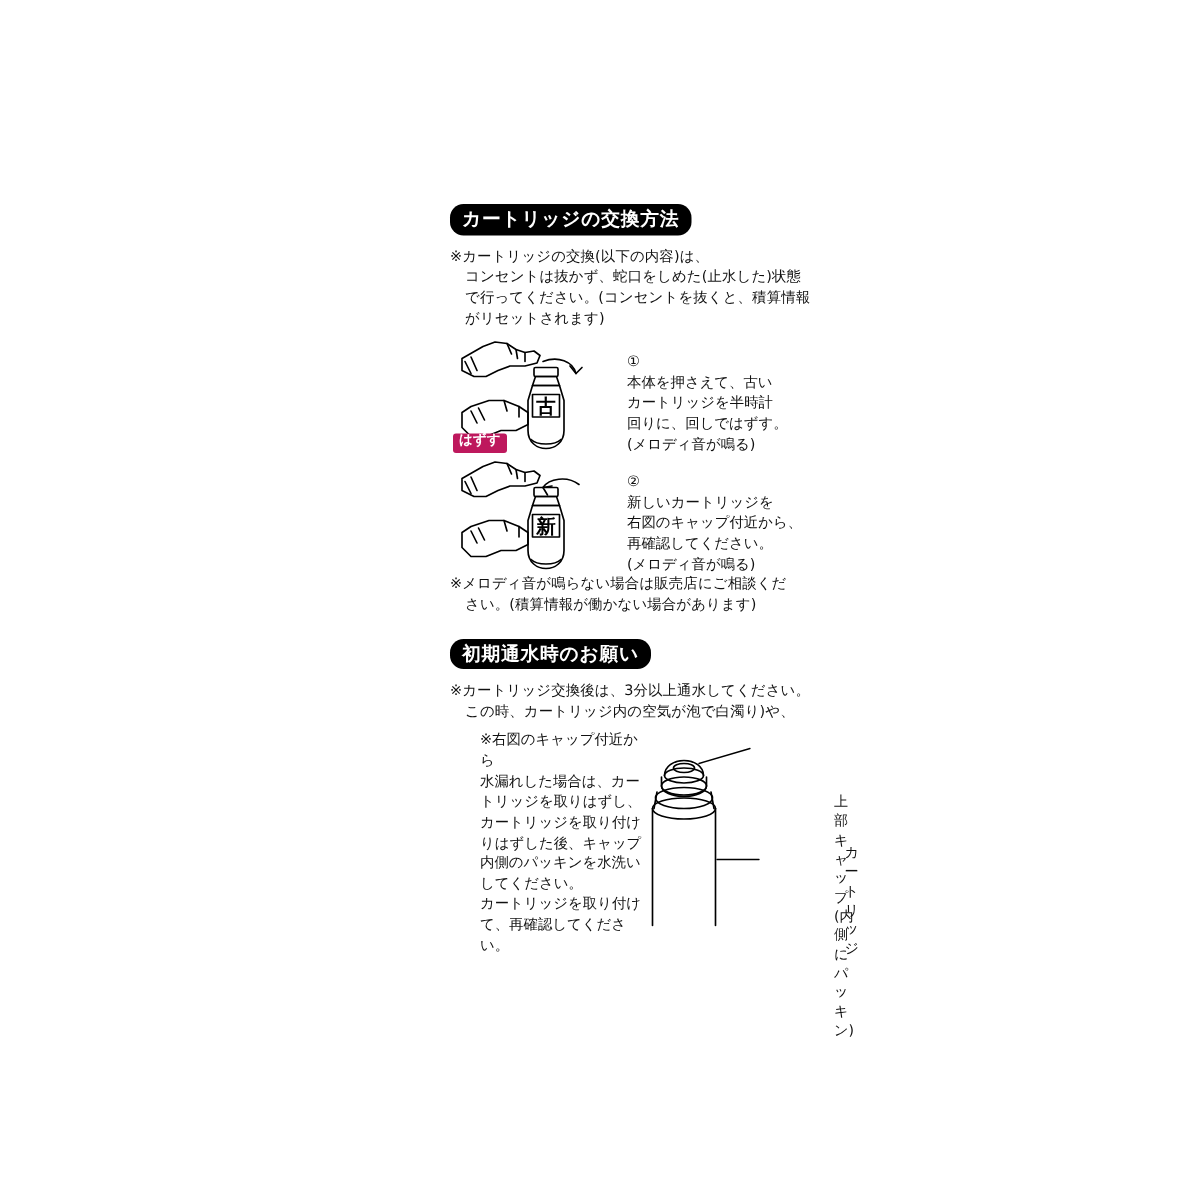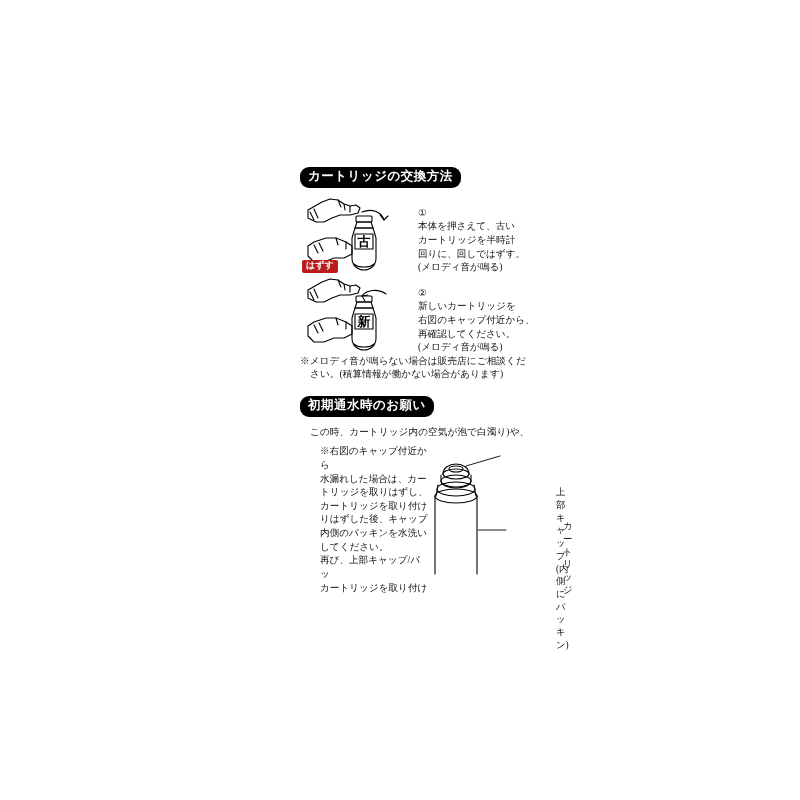--- a/index.html
+++ b/index.html
@@ -20,9 +20,8 @@
   .content {
     position: absolute;
     left: 300px;
-    top: 166px;
+    top: 135px;
     width: 260px;
-    font-family: Liberation Serif, serif;
   }
   .section-header {
     display: inline-block;

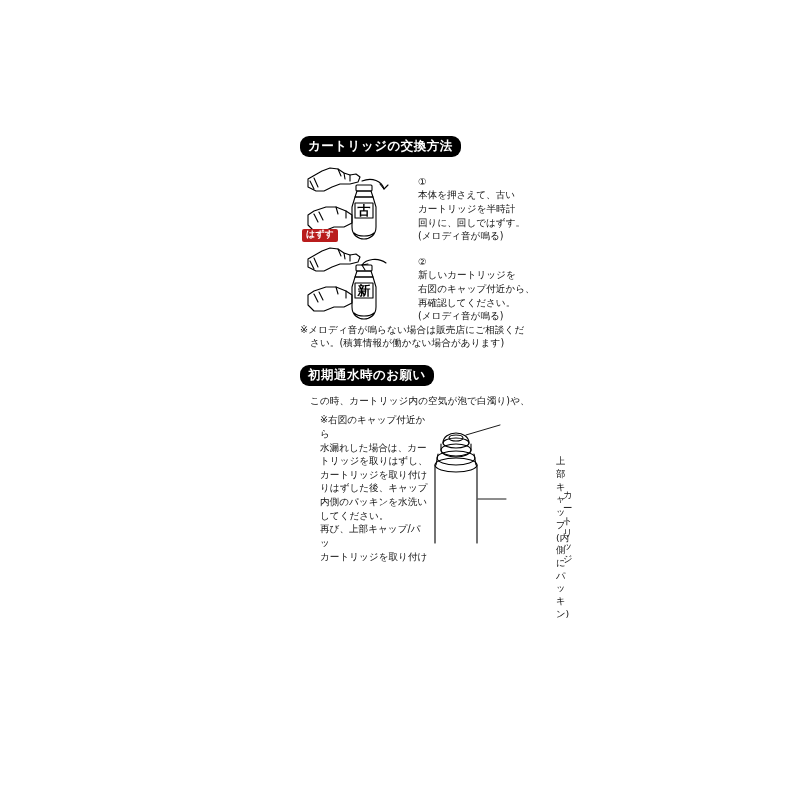--- a/index.html
+++ b/index.html
@@ -122,6 +122,12 @@
       <span class="section-header">カートリッジの交換方法</span>
     </div>
 
+    <p class="note">
+      <span>※カートリッジの交換(以下の内容)は、</span>
+      <span class="indent">コンセントは抜かず、蛇口をしめた(止水した)状態</span>
+      <span class="indent">で行ってください。(コンセントを抜くと、積算情報</span>
+      <span class="indent">がリセットされます)</span>
+    </p>
 
     <div class="step">
       <div class="step-figure">

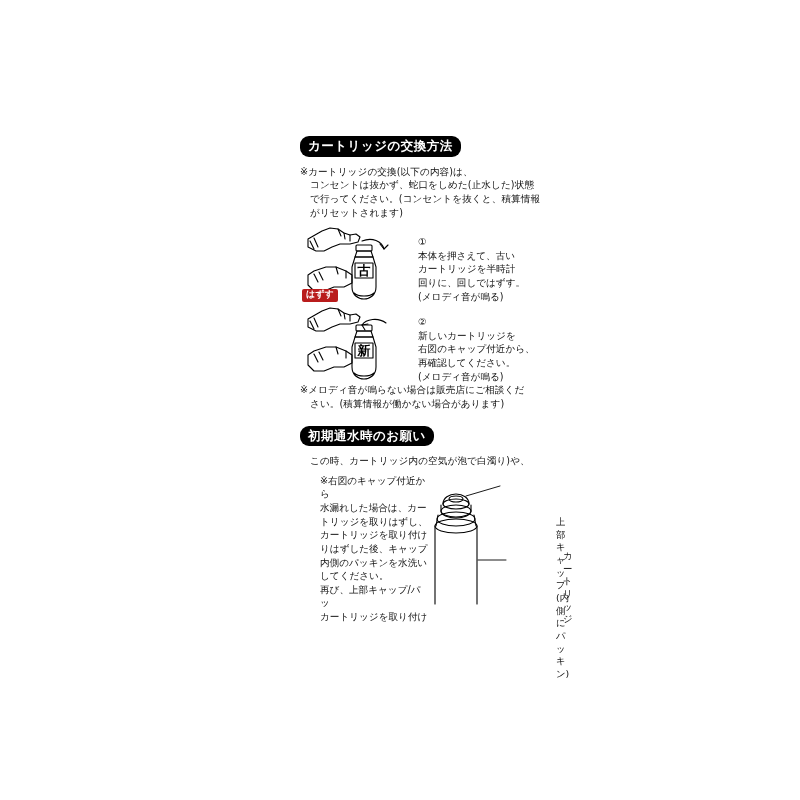--- a/index.html
+++ b/index.html
@@ -70,7 +70,7 @@
     position: absolute;
     left: 2px;
     top: 64px;
-    background: #b91c1c;
+    background: #be185d;
     color: #ffffff;
     font-size: 9px;
     font-weight: bold;

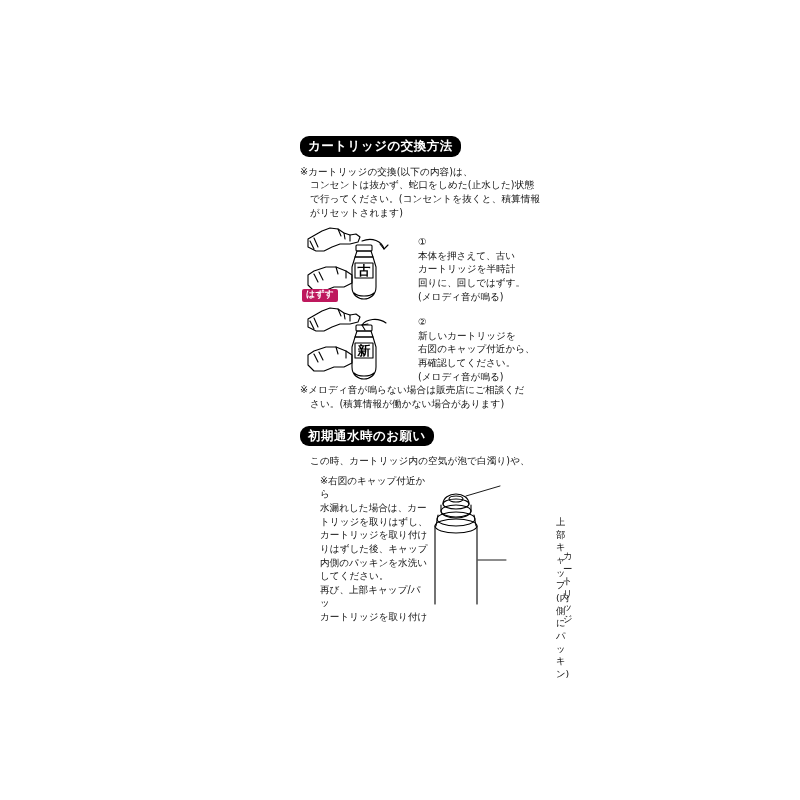--- a/index.html
+++ b/index.html
@@ -218,6 +218,7 @@
     </div>
 
     <p class="note">
+      <span>※カートリッジ交換後は、3分以上通水してください。</span>
       <span class="indent">この時、カートリッジ内の空気が泡で白濁り)や、</span>
     </p>
 

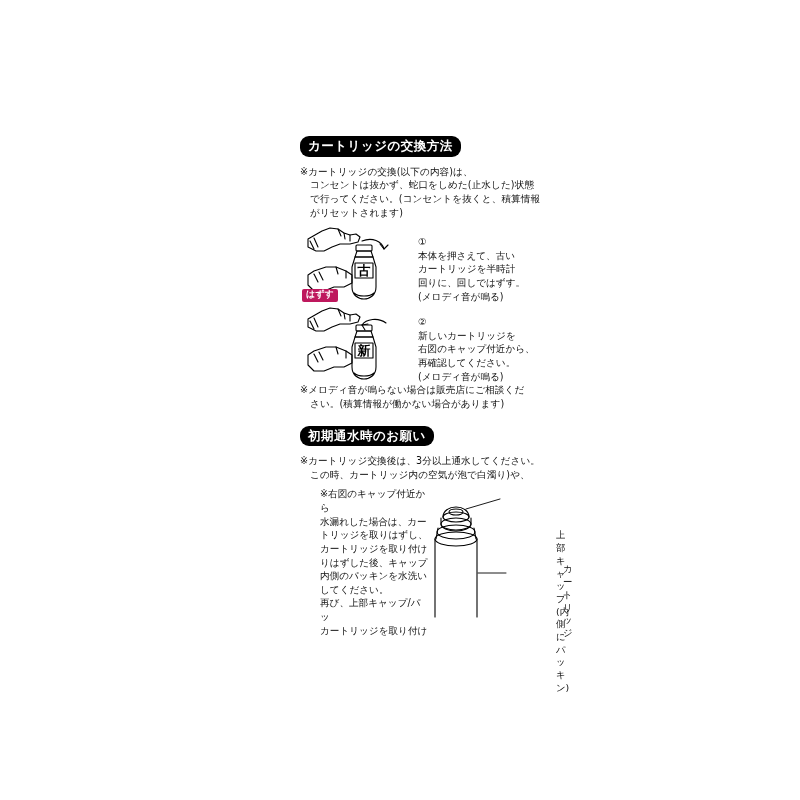--- a/index.html
+++ b/index.html
@@ -231,7 +231,6 @@
         <div class="indent">りはずした後、キャップ</div>
         <div class="indent">内側のパッキンを水洗い</div>
         <div class="indent">してください。</div>
-        <div class="indent">再び、上部キャップ/パッ</div>
         <div class="indent">カートリッジを取り付け</div>
       </div>
 

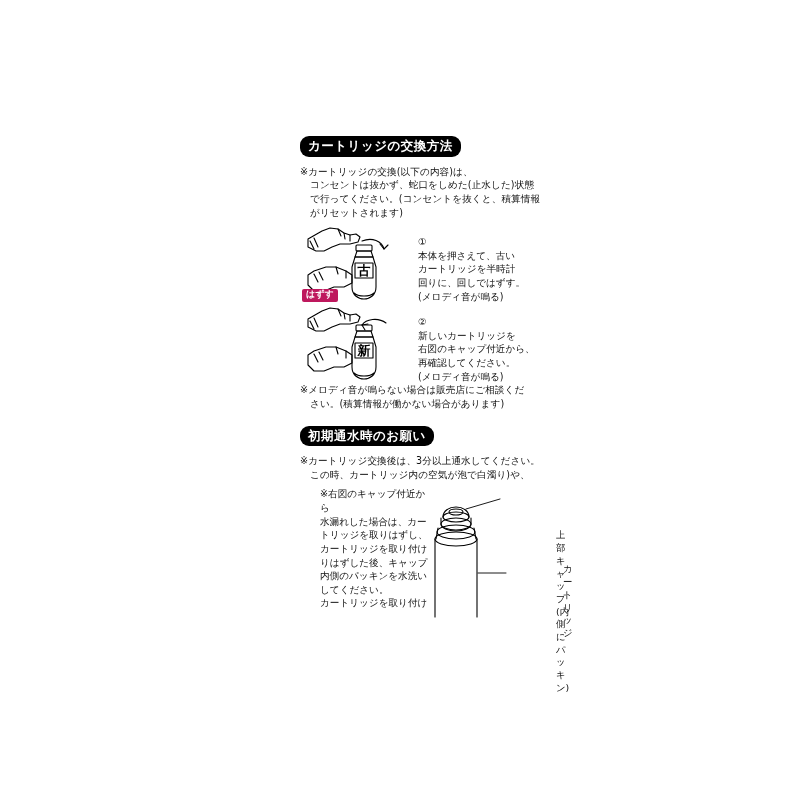--- a/index.html
+++ b/index.html
@@ -232,6 +232,7 @@
         <div class="indent">内側のパッキンを水洗い</div>
         <div class="indent">してください。</div>
         <div class="indent">カートリッジを取り付け</div>
+        <div class="indent">て、再確認してください。</div>
       </div>
 
       <div class="fig-float">

